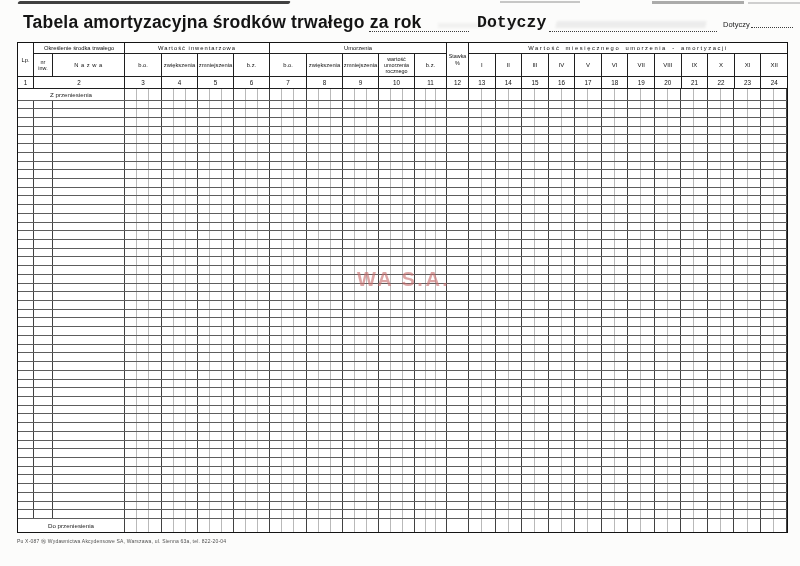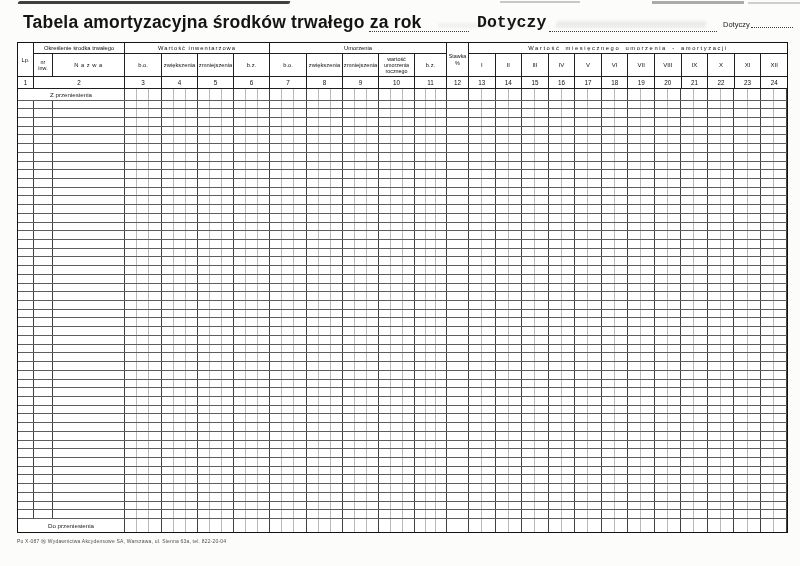--- a/index.html
+++ b/index.html
@@ -1643,6 +1643,7 @@
       </div>
   </div>
 
+  <div class="watermark">WA S.A.</div>
   <div class="imprint">Pu X-087 Ⓦ Wydawnictwa Akcydensowe SA, Warszawa, ul. Sienna 63a, tel. 822-20-04</div>
 </div>
 

